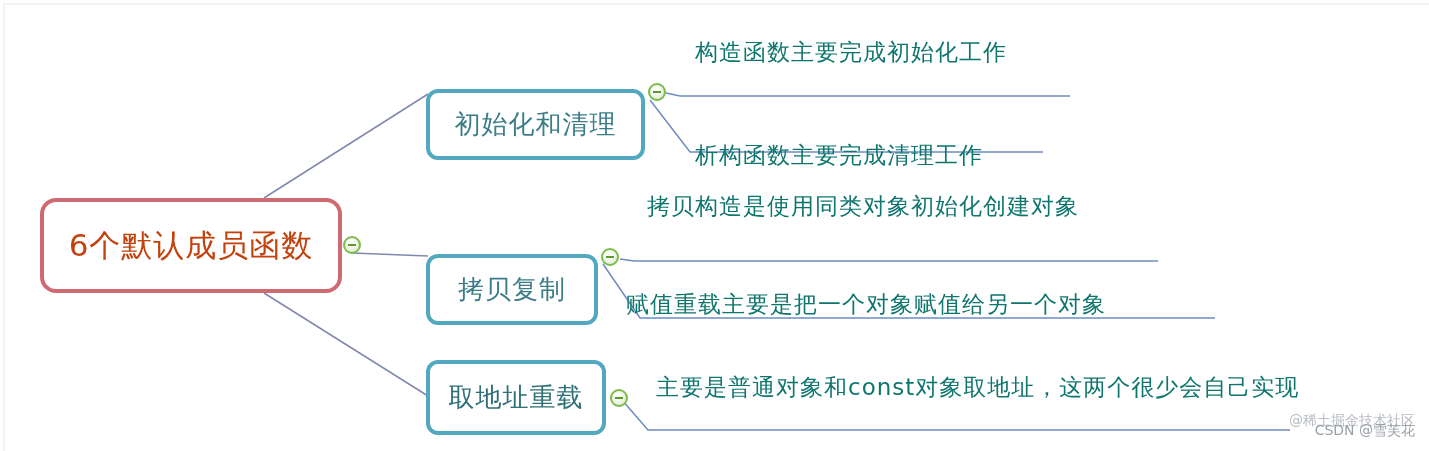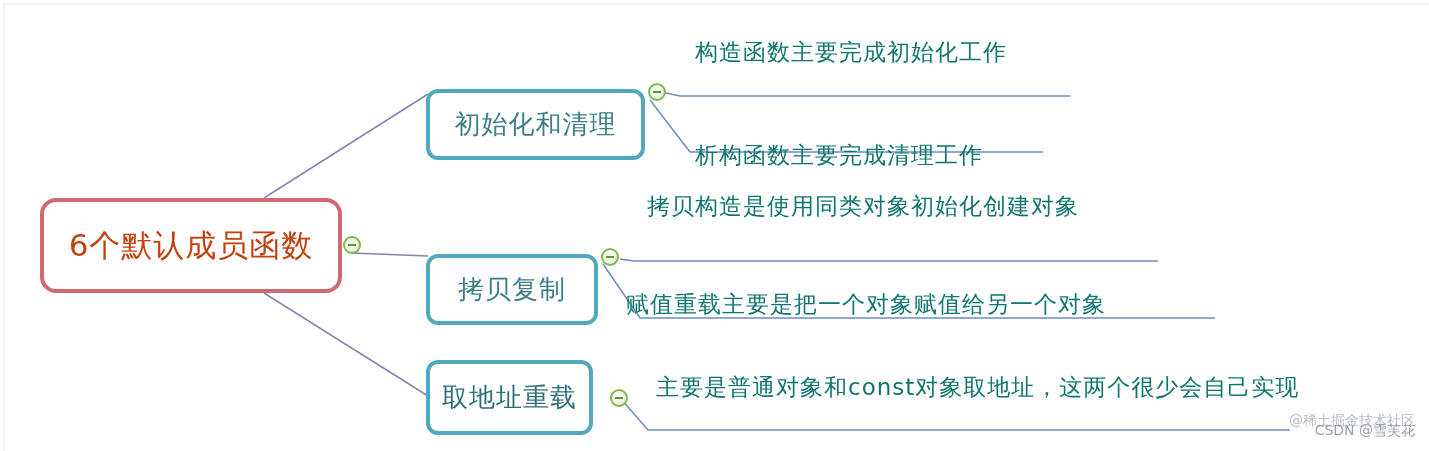--- a/index.html
+++ b/index.html
@@ -11,7 +11,7 @@
   .branch { border: 4px solid #52a8bf; border-radius: 12px; color: #3c7d88; font-size: 26px; letter-spacing: 1px; }
   .b1 { left: 426px; top: 57px; width: 219px; height: 71px; margin-top: 32px; }
   .b2 { left: 426px; top: 222px; width: 172px; height: 71px; margin-top: 32px; }
-  .b3 { left: 426px; top: 360px; width: 167px; height: 75px; color: #2f6f78; }
+  .b3 { left: 426px; top: 360px; width: 180px; height: 75px; color: #2f6f78; }
   .leaf { position: absolute; color: #0f766e; font-size: 23px; white-space: nowrap; letter-spacing: 1px; }
   .toggle { position: absolute; width: 18px; height: 18px; box-sizing: border-box; border: 2px solid #7dbb4b; border-radius: 50%; background: radial-gradient(circle at 40% 35%, #ffffff 0%, #eef4e6 55%, #cfdcc3 100%); }
   .toggle::after { content: ""; position: absolute; left: 3px; right: 3px; top: 6px; height: 2px; background: #5a9a2e; }

